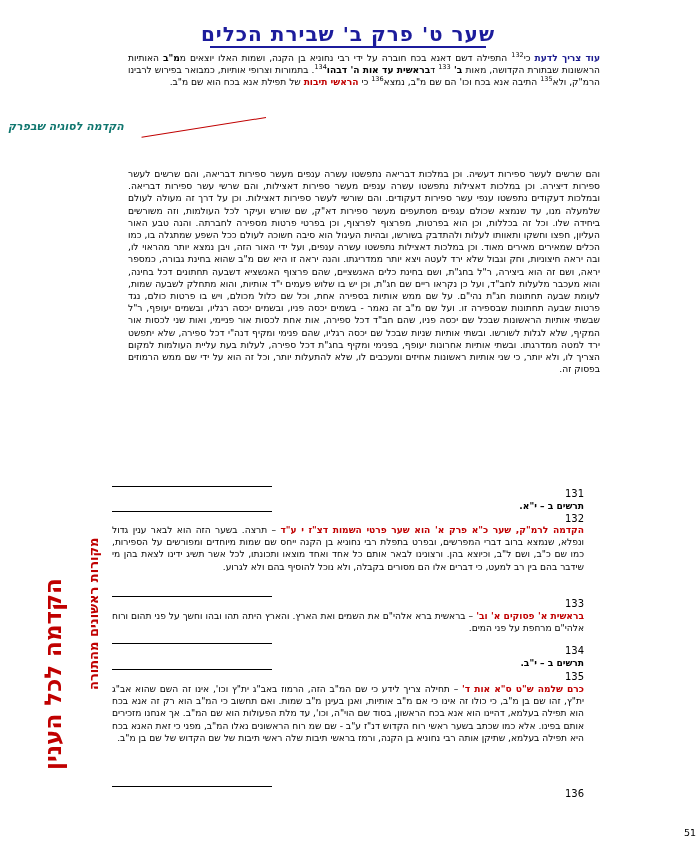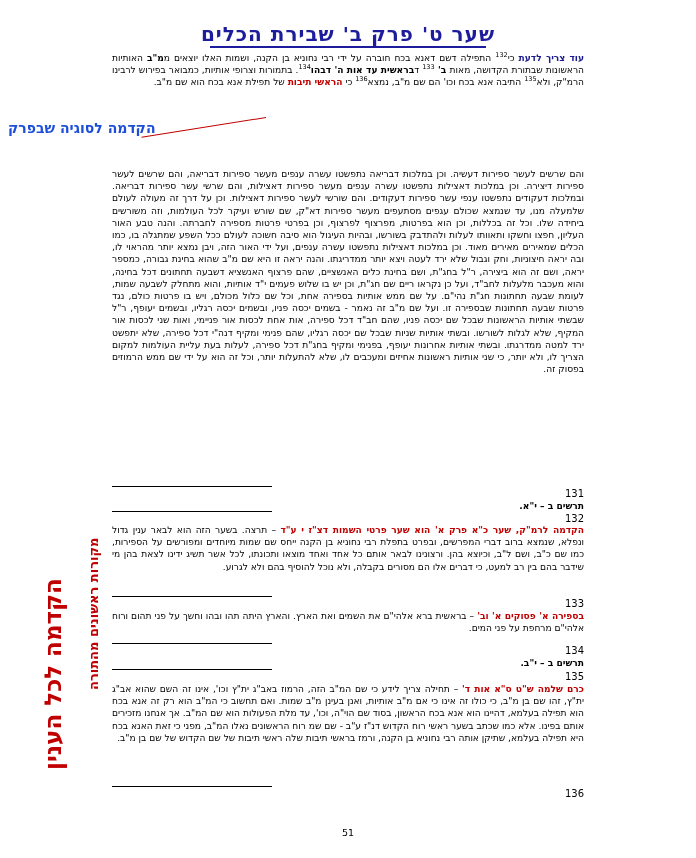--- a/index.html
+++ b/index.html
@@ -48,7 +48,7 @@
   
   .col {
     position: absolute;
-    left: 112px;
+    left: 128px;
     width: 472px;
     direction: rtl;
     text-align: justify;

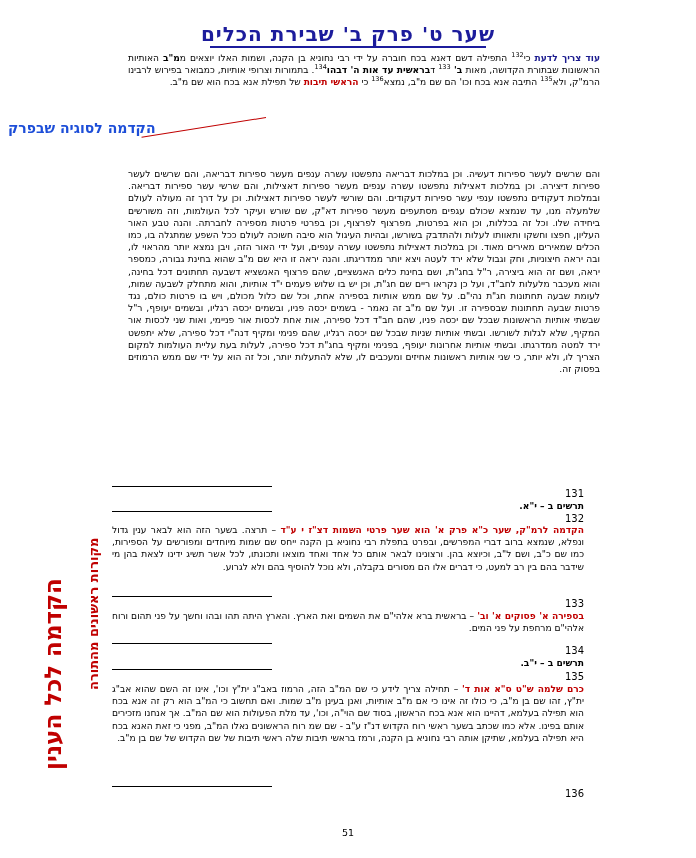--- a/index.html
+++ b/index.html
@@ -122,11 +122,12 @@
     position: absolute;
     left: 8px;
     top: 120px;
-    color: #1d4ed8;
+    color: #0f766e;
     font-weight: bold;
-    font-size: 14px;
+    font-size: 11px;
     direction: rtl;
     white-space: nowrap;
+    font-style: italic;
   }
   .anno-line {
     position: absolute;

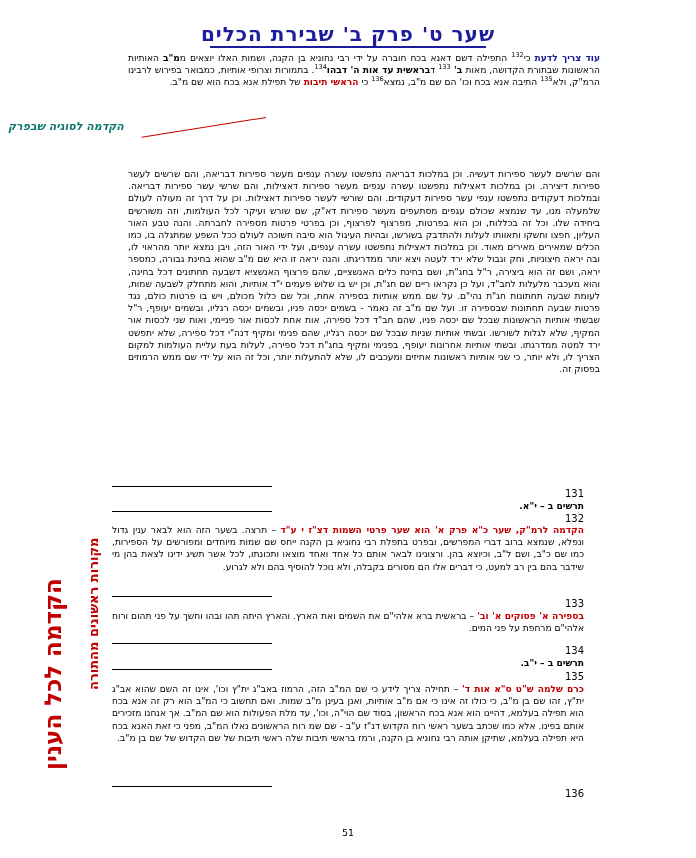--- a/index.html
+++ b/index.html
@@ -189,7 +189,7 @@
   <div class="fn-num" style="top:598px;">133</div>
 
   <div class="sec" style="top:610px;">
-    <span class="red-b">בספירה א' פסוקים א' וב'</span><span> – בראשית ברא אלהי"ם את השמים ואת הארץ. והארץ היתה תהו ובהו וחשך על פני תהום ורוח אלהי"ם מרחפת על פני המים.</span>
+    <span class="red-b">בראשית א' פסוקים א' וב'</span><span> – בראשית ברא אלהי"ם את השמים ואת הארץ. והארץ היתה תהו ובהו וחשך על פני תהום ורוח אלהי"ם מרחפת על פני המים.</span>
   </div>
 
   <div class="fn-rule" style="top:643px;"></div>

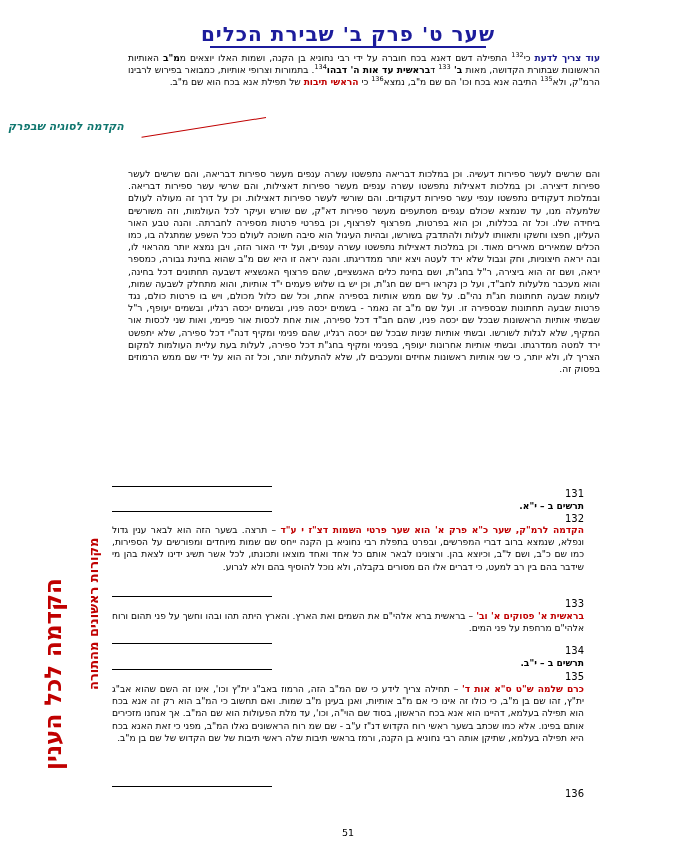--- a/index.html
+++ b/index.html
@@ -146,7 +146,6 @@
     bottom: 14px;
     left: 0;
     width: 696px;
-    text-align: center;
     font-size: 9.5px;
     color: #000;
   }

